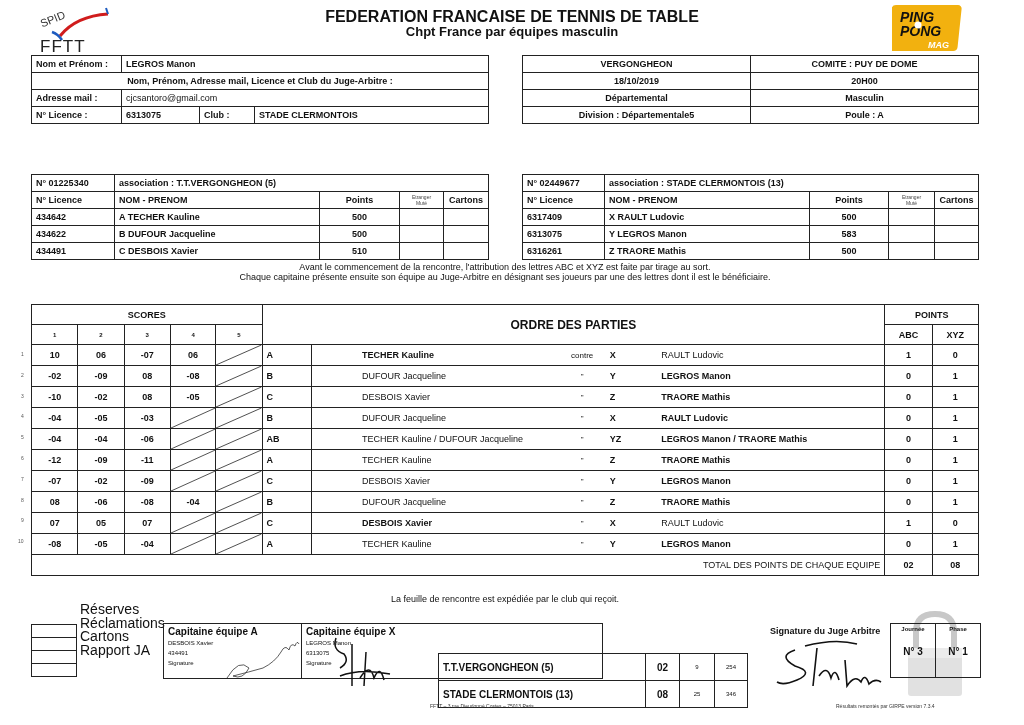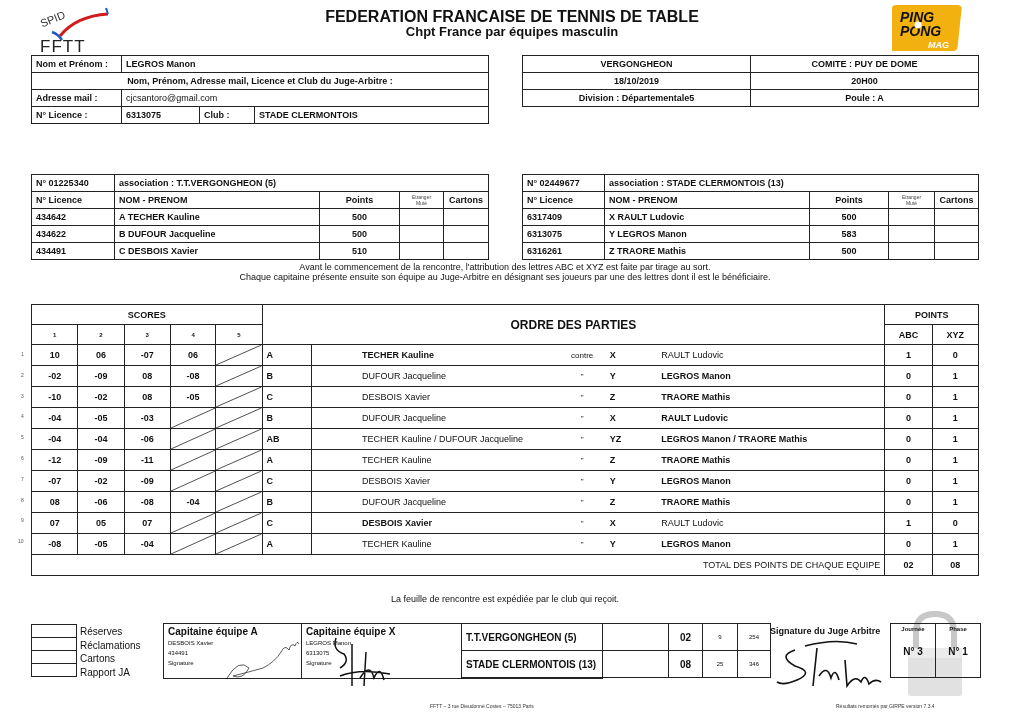--- a/index.html
+++ b/index.html
@@ -130,6 +130,10 @@
   <tr>
     <td>18/10/2019</td>
     <td>20H00</td>
+  </tr>
+  <tr>
+    <td>Départemental</td>
+    <td>Masculin</td>
   </tr>
   <tr>
     <td>Division : Départementale5</td>

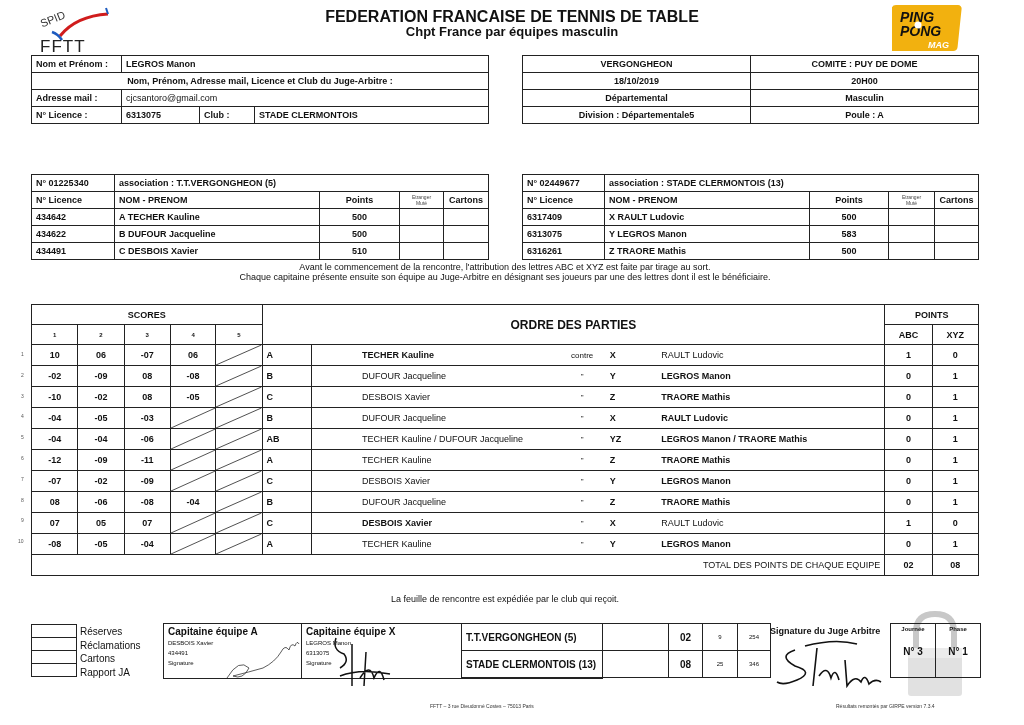--- a/index.html
+++ b/index.html
@@ -45,7 +45,7 @@
 
   #checks { left: 31px; top: 624px; }
   #checks td { width: 45px; height: 13px; border: 1px solid #222; }
-  #check-labels { left: 80px; top: 625px; font-size: 10px; line-height: 13.5px; font-weight: normal; }
+  #check-labels { left: 80px; top: 603px; font-size: 14px; line-height: 13.5px; font-weight: normal; }
 
   #captains { left: 163px; top: 623px; width: 440px; height: 56px; border: 1px solid #222; }
   .cap { position: absolute; top: 0; height: 54px; width: 137px; }

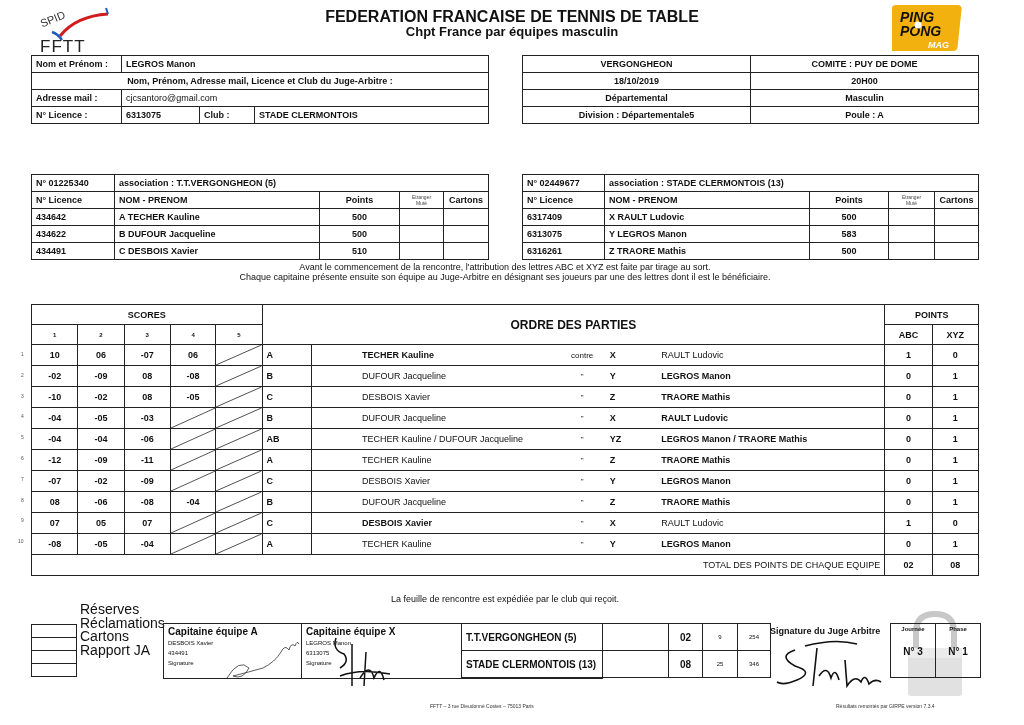--- a/index.html
+++ b/index.html
@@ -53,7 +53,7 @@
   .cap-title { font-size: 10px; font-weight: bold; padding: 2px 4px 0; }
   .cap-line { font-size: 6px; padding: 2px 4px 0; line-height: 8px; }
 
-  #result-table { left: 438px; top: 623px; width: 310px; margin-left: 23px; }
+  #result-table { left: 438px; top: 653px; width: 310px; }
   #result-table td { height: 27px; font-size: 10px; }
   #result-table td.sm { font-size: 6px; font-weight: normal; text-align: center; }
 

